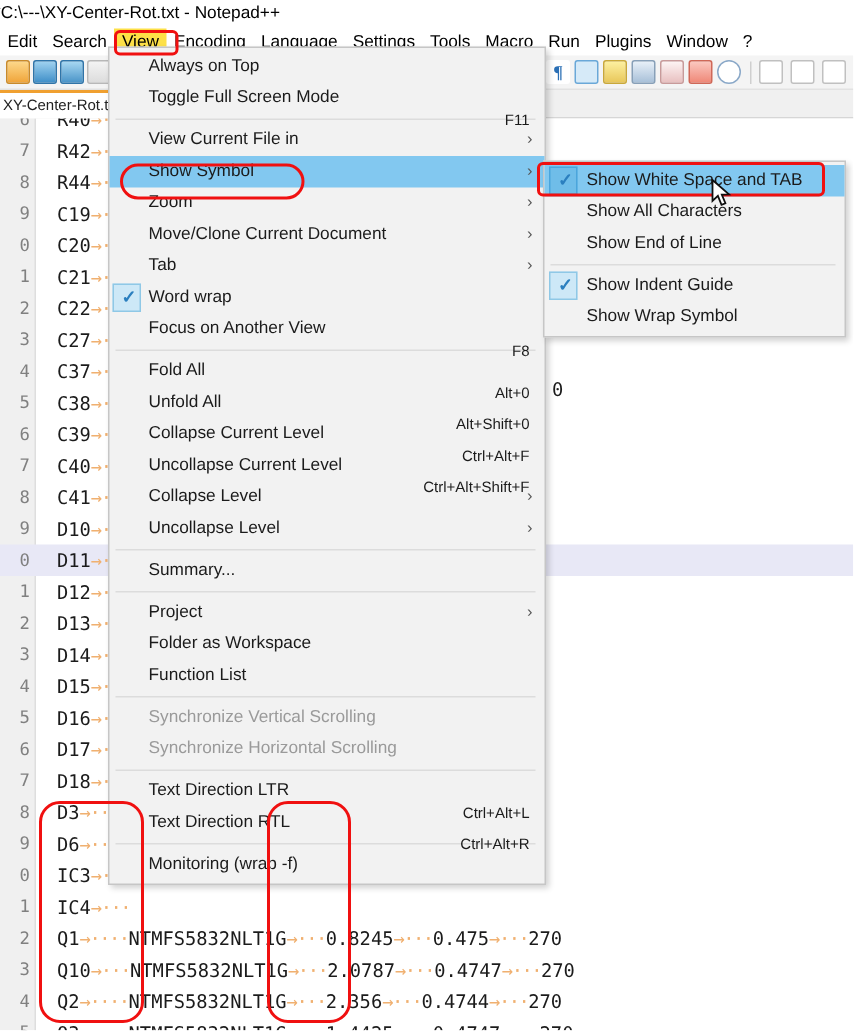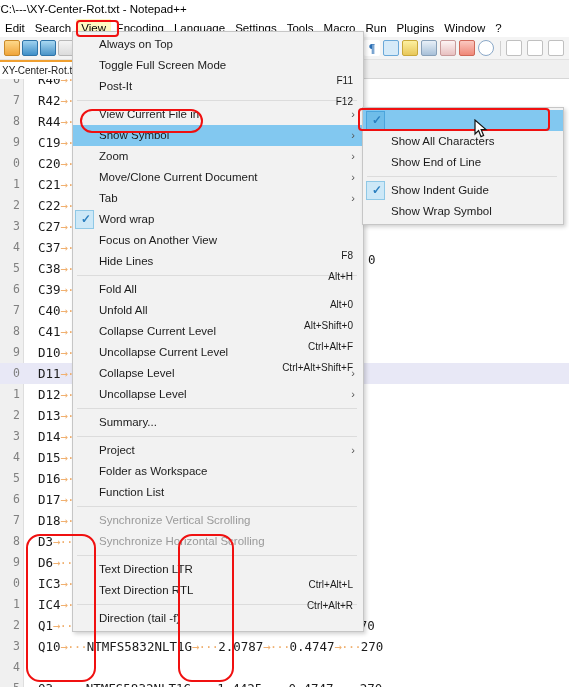--- a/index.html
+++ b/index.html
@@ -44,7 +44,7 @@
     vertical-align: top;
   }
   .menubar .mi.active {
-    background: #fef9c3;
+    background: #fde047;
   }
 
   

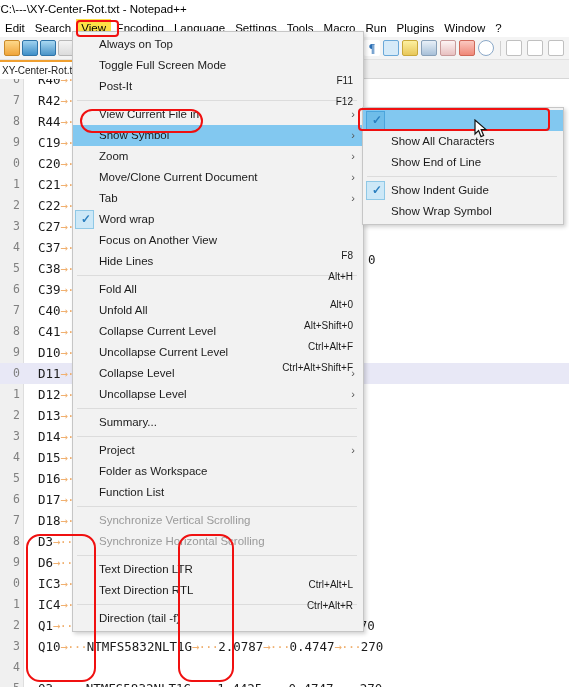--- a/index.html
+++ b/index.html
@@ -367,7 +367,6 @@
   <div class="dropdown" id="viewmenu">
       <div class="dd-item"><span>Always on Top</span></div>
       <div class="dd-item"><span>Toggle Full Screen Mode</span><span class="acc">F11</span></div>
-      <div class="dd-item"><span>Post-It</span><span class="acc">F12</span></div>
       <div class="dd-sep"></div>
       <div class="dd-item"><span>View Current File in</span><span class="sub">›</span></div>
       <div class="dd-item hi"><span>Show Symbol</span><span class="sub">›</span></div>

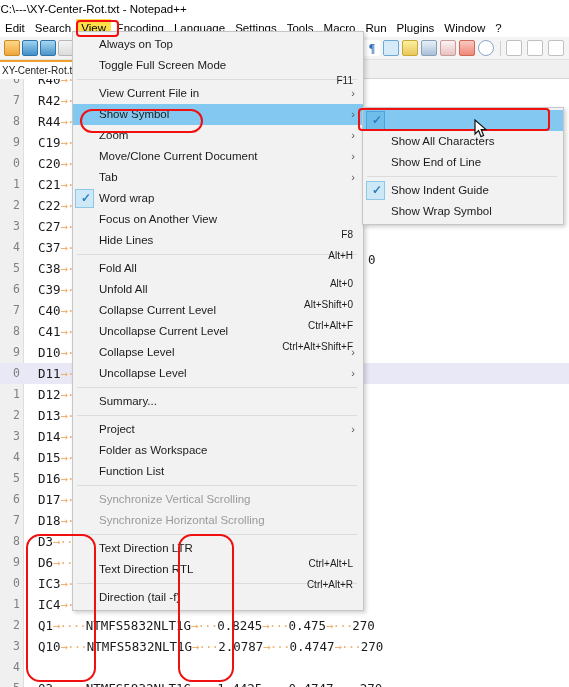--- a/index.html
+++ b/index.html
@@ -400,7 +400,7 @@
     </div>
 
   <div class="submenu" id="showsymbol">
-      <div class="sm-item hi"><span class="chkbg"></span><span class="chk">✓</span></div>
+      <div class="sm-item hi"><span class="chkbg"></span><span class="chk">✓</span><span>Show White Space and TAB</span></div>
       <div class="sm-item"><span>Show All Characters</span></div>
       <div class="sm-item"><span>Show End of Line</span></div>
       <div class="dd-sep"></div>

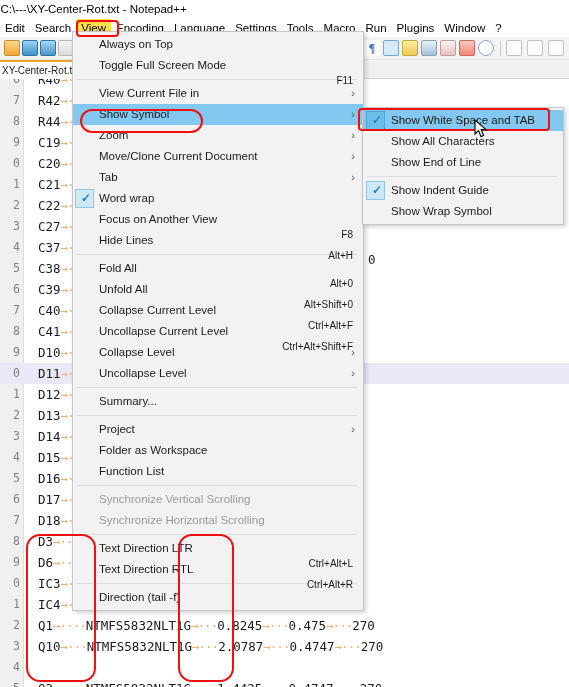--- a/index.html
+++ b/index.html
@@ -375,7 +375,6 @@
       <div class="dd-item"><span>Tab</span><span class="sub">›</span></div>
       <div class="dd-item"><span class="chkbg"></span><span class="chk">✓</span><span>Word wrap</span></div>
       <div class="dd-item"><span>Focus on Another View</span><span class="acc">F8</span></div>
-      <div class="dd-item"><span>Hide Lines</span><span class="acc">Alt+H</span></div>
       <div class="dd-sep"></div>
       <div class="dd-item"><span>Fold All</span><span class="acc">Alt+0</span></div>
       <div class="dd-item"><span>Unfold All</span><span class="acc">Alt+Shift+0</span></div>

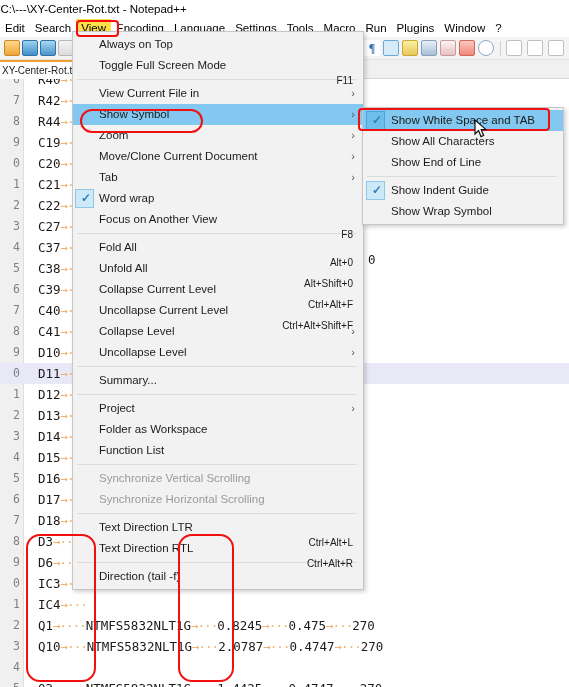--- a/index.html
+++ b/index.html
@@ -395,7 +395,7 @@
       <div class="dd-item"><span>Text Direction LTR</span><span class="acc">Ctrl+Alt+L</span></div>
       <div class="dd-item"><span>Text Direction RTL</span><span class="acc">Ctrl+Alt+R</span></div>
       <div class="dd-sep"></div>
-      <div class="dd-item"><span>Direction (tail -f)</span></div>
+      <div class="dd-item"><span>Monitoring (wrap -f)</span></div>
     </div>
 
   <div class="submenu" id="showsymbol">

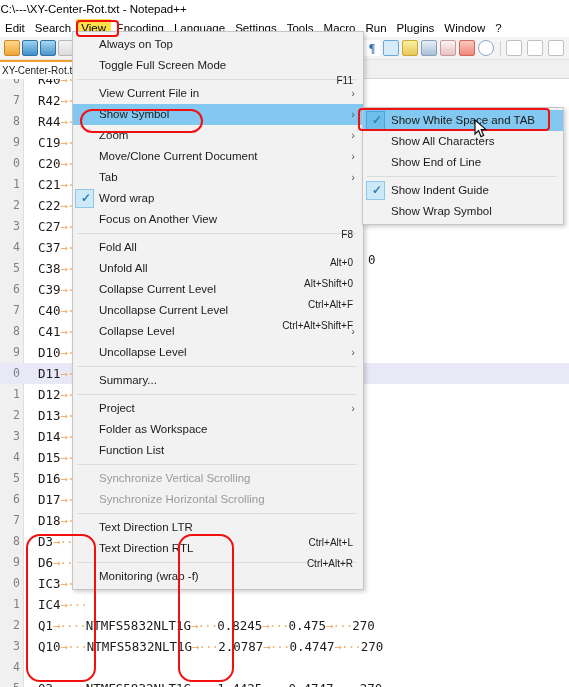--- a/index.html
+++ b/index.html
@@ -355,6 +355,7 @@
         </div>
         <div class="row" style="top: 578px;">
           <div class="lnum">4</div>
+          <div class="ltext"><span>Q2</span><span class="arrow">→····</span><span>NTMFS5832NLT1G</span><span class="arrow">→···</span><span>2.356</span><span class="arrow">→···</span><span>0.4744</span><span class="arrow">→···</span><span>270</span></div>
         </div>
         <div class="row" style="top: 599px;">
           <div class="lnum">5</div>

